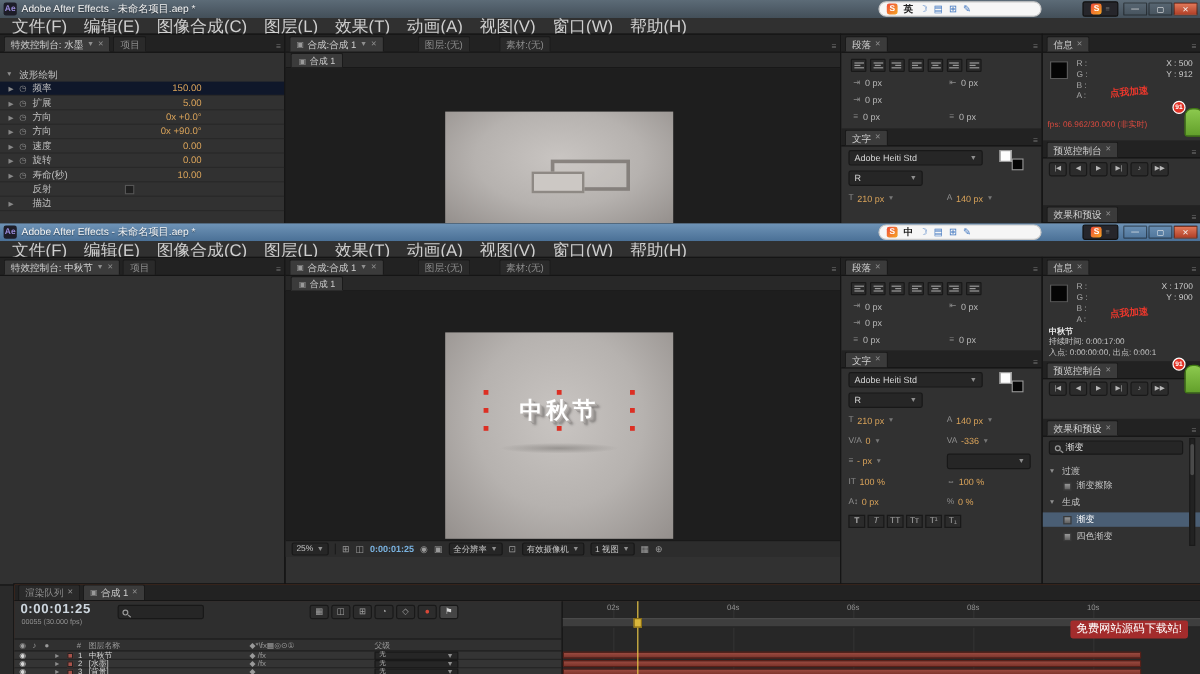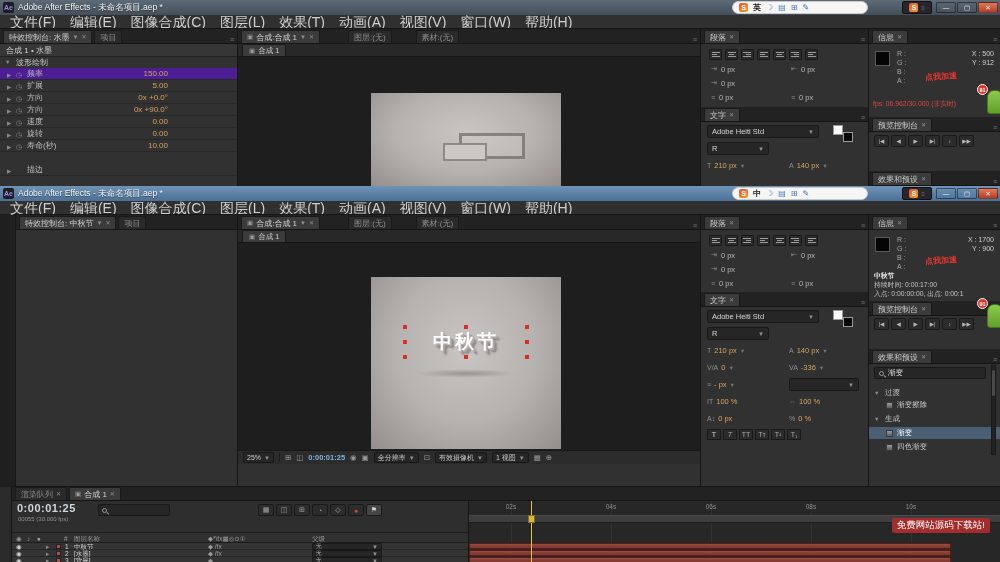--- a/index.html
+++ b/index.html
@@ -192,7 +192,6 @@
         </span>
         <span class="icgrip"></span>
       </div>
-      <div class="hdr-row">合成 1 • 水墨</div>
       <div class="fx-group" style="top:28px">
         <span class="twd"></span>
         <span class="glbl">波形绘制</span>

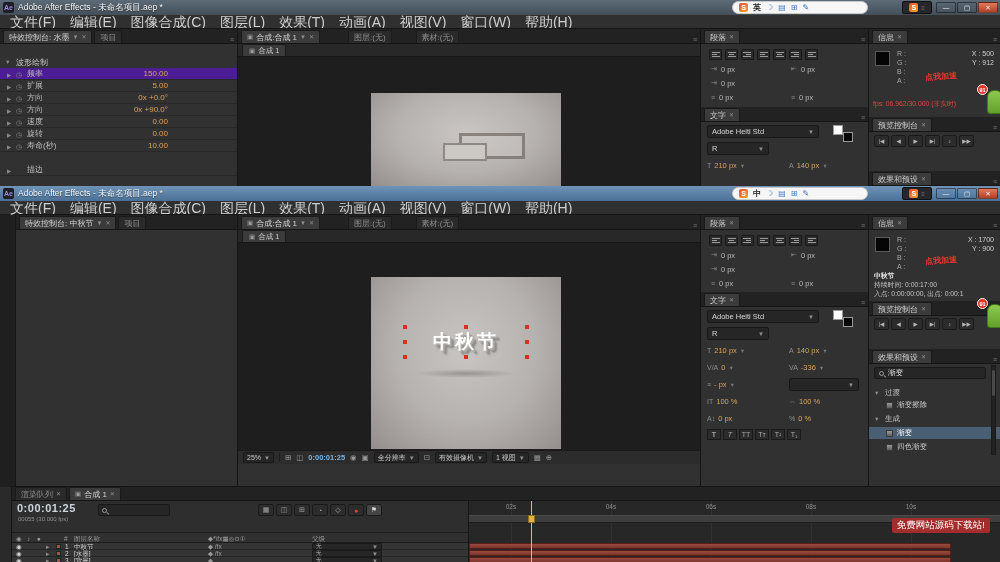--- a/index.html
+++ b/index.html
@@ -43,7 +43,7 @@
 .twd::before{content:"▼"}
 .fx-group .glbl{position:absolute;left:16px}
 .fx-row{position:absolute;left:0;width:100%;height:12px;border-bottom:1px solid #282828;font-size:8px;color:#bfbfbf;line-height:11px}
-.fx-row.hl{background:#4c1d95}
+.fx-row.hl{background:#0f172a}
 .twr{position:absolute;left:7px;top:2px;font-size:5.5px;color:#888}
 .twr::before{content:"▶"}
 .fx-row .sw{position:absolute;left:16px;top:1px;font-size:7px;color:#8a8a8a}

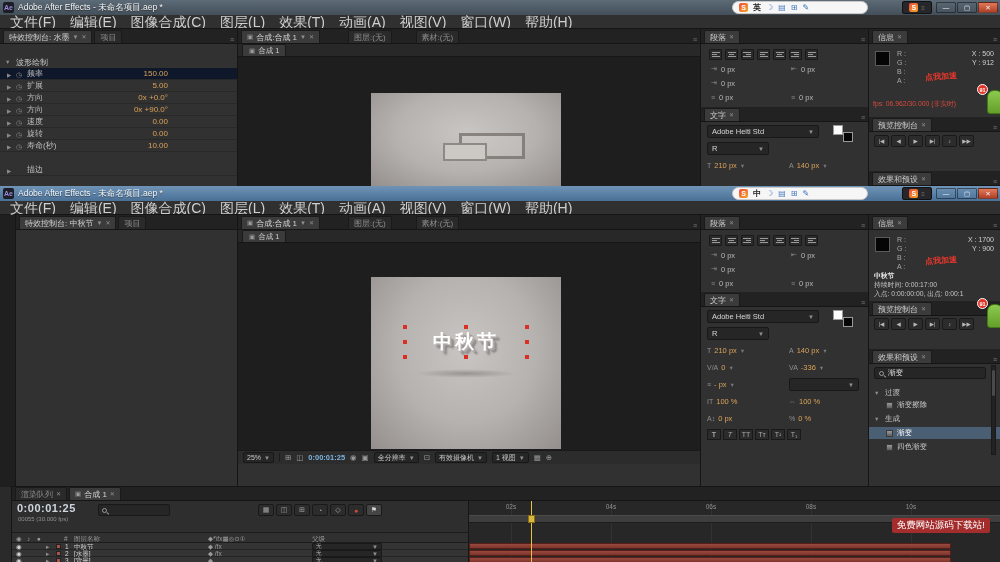--- a/index.html
+++ b/index.html
@@ -237,6 +237,10 @@
             <span class="sw"></span>
         <span class="lbl">寿命(秒)</span>
         <span class="val">10.00</span>
+      </div>
+      <div class="fx-row" style="top:123px">
+        <span class="lbl" style="left:27px">反射</span>
+        <span class="fx-check"></span>
       </div>
       <div class="fx-row" style="top:135px">
         <span class="twr"></span>

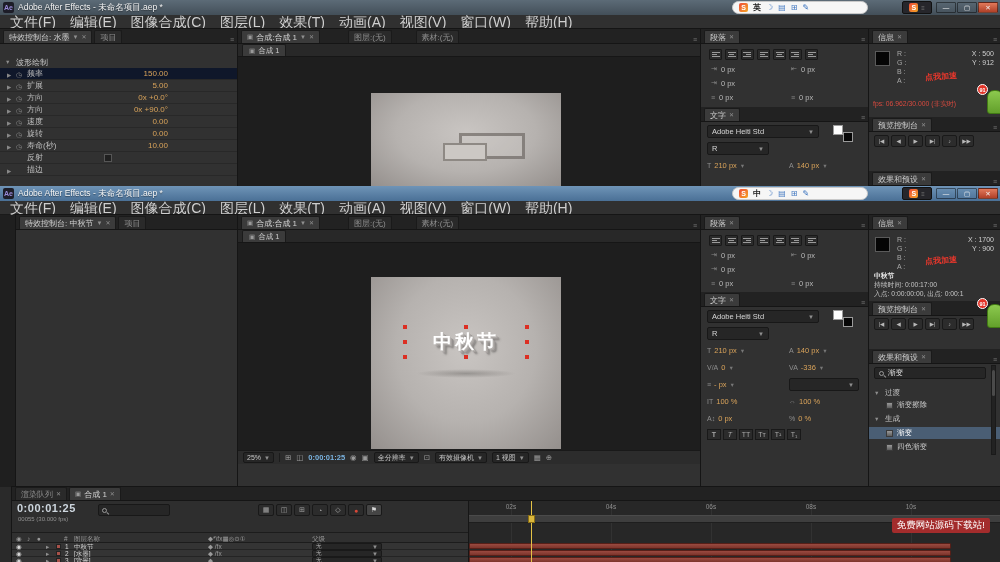--- a/index.html
+++ b/index.html
@@ -458,7 +458,7 @@
 
   <div class="workspace" style="top:29px;height:272px">
 
-    <div class="panel" style="left:16px;top:0;width:237px;height:272px">
+    <div class="panel" style="left:0;top:0;width:237px;height:272px">
       <div class="tabbar">
         <span class="tab">
           <span>特效控制台: 中秋节</span>

